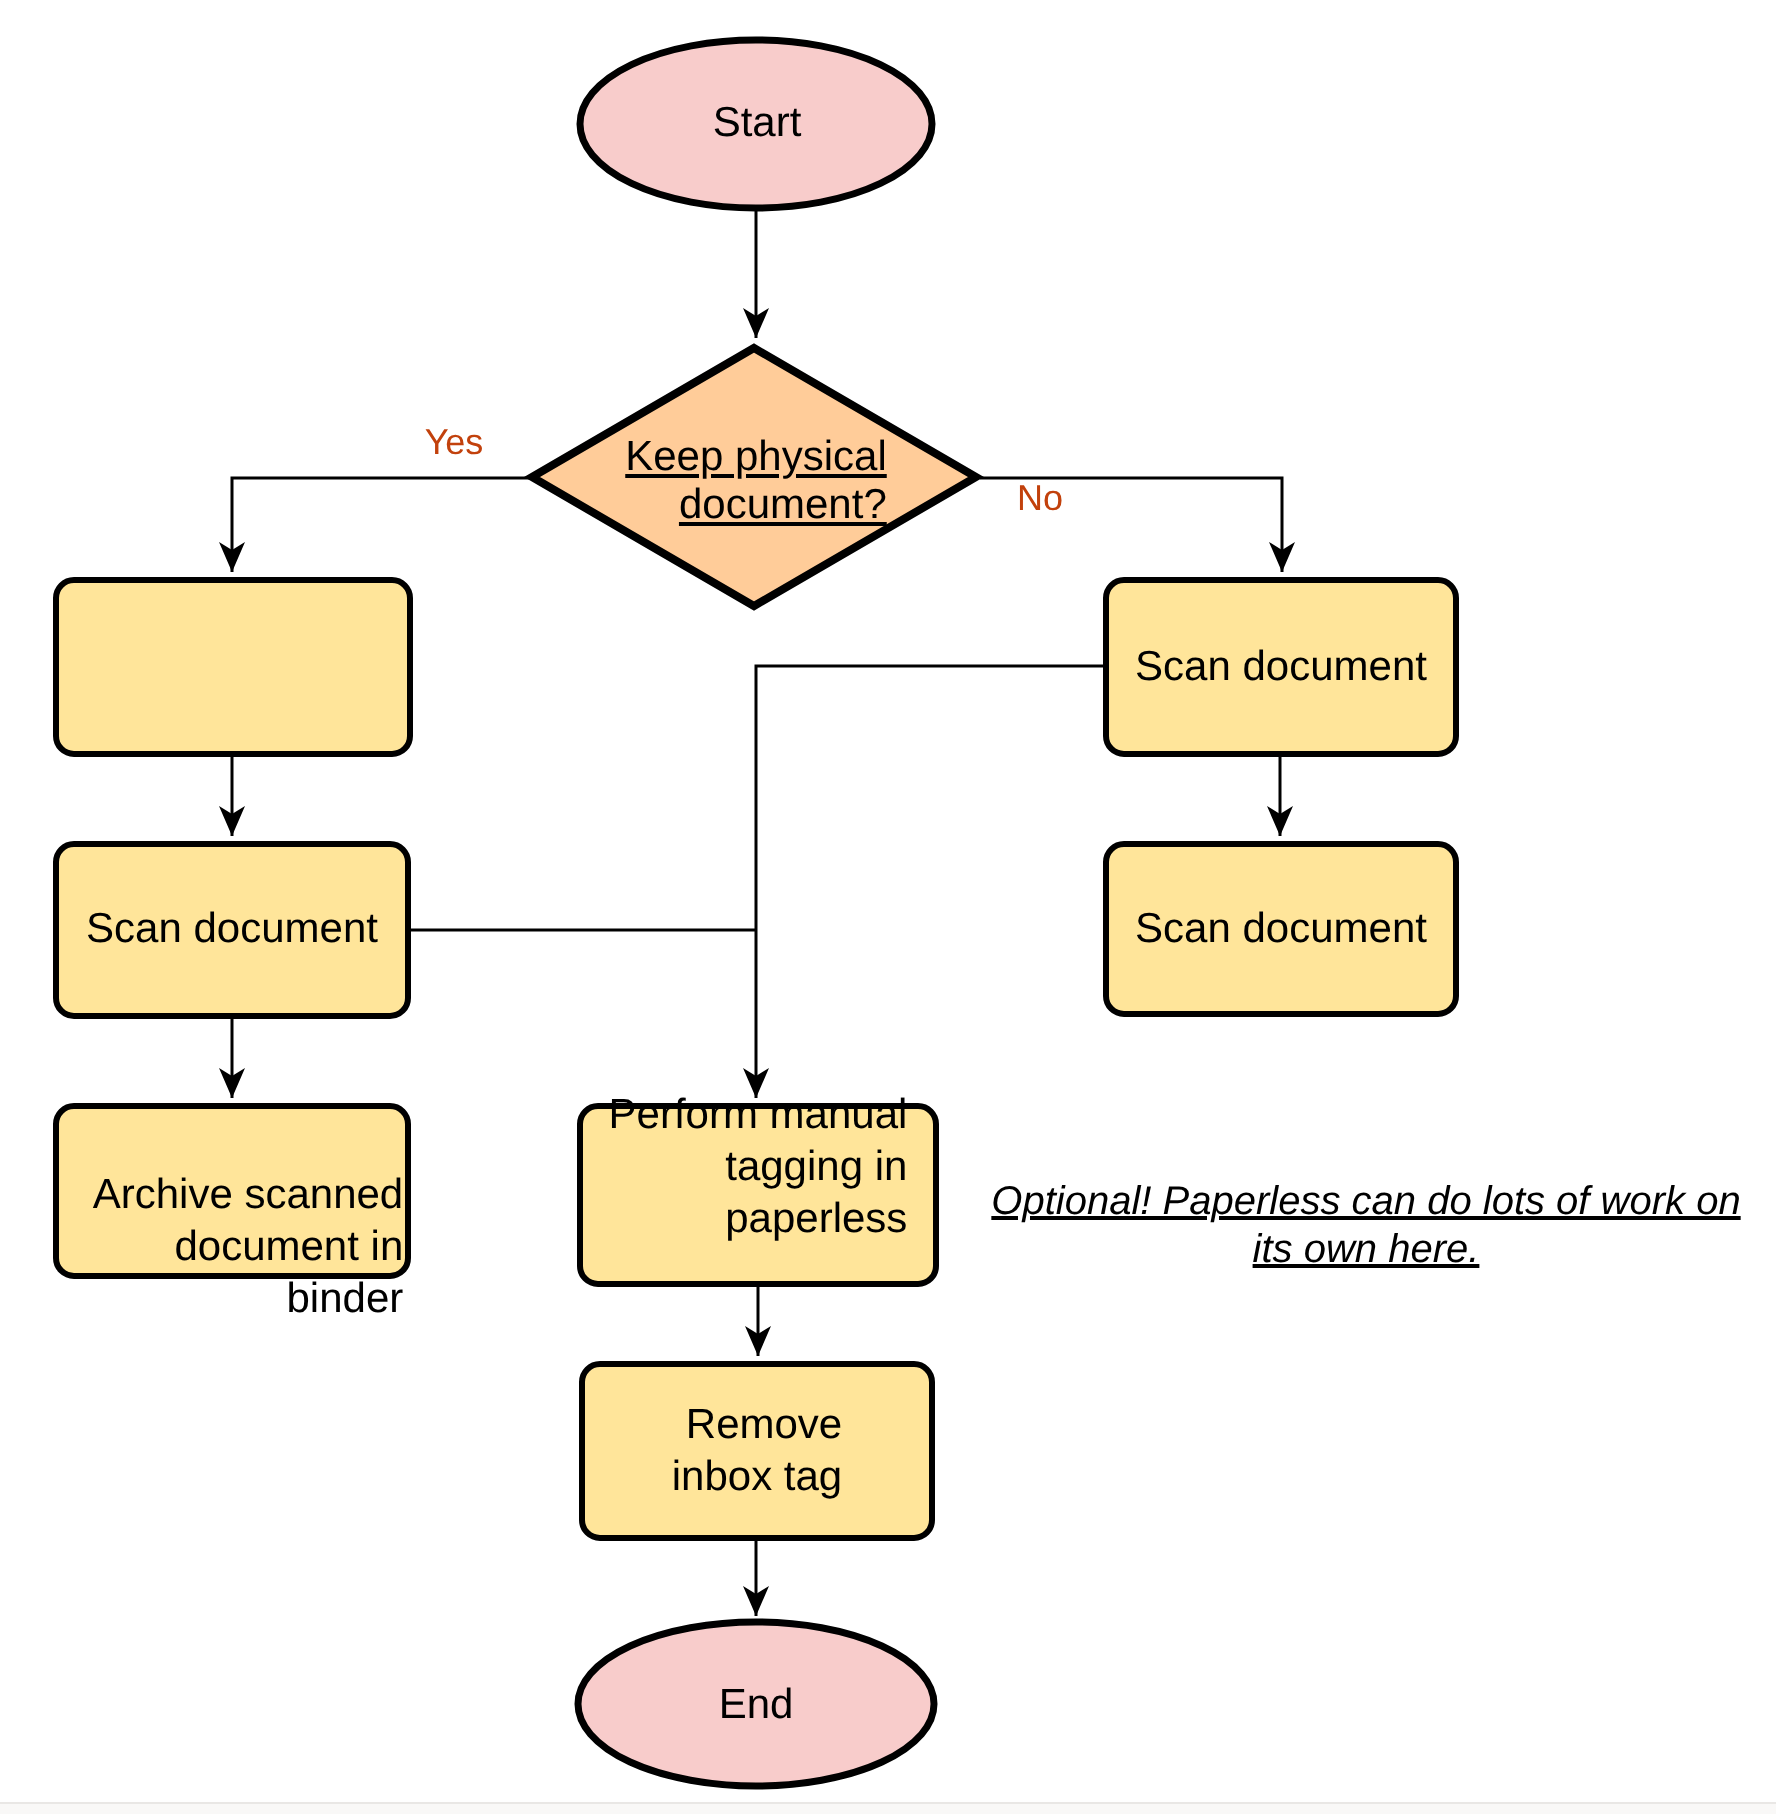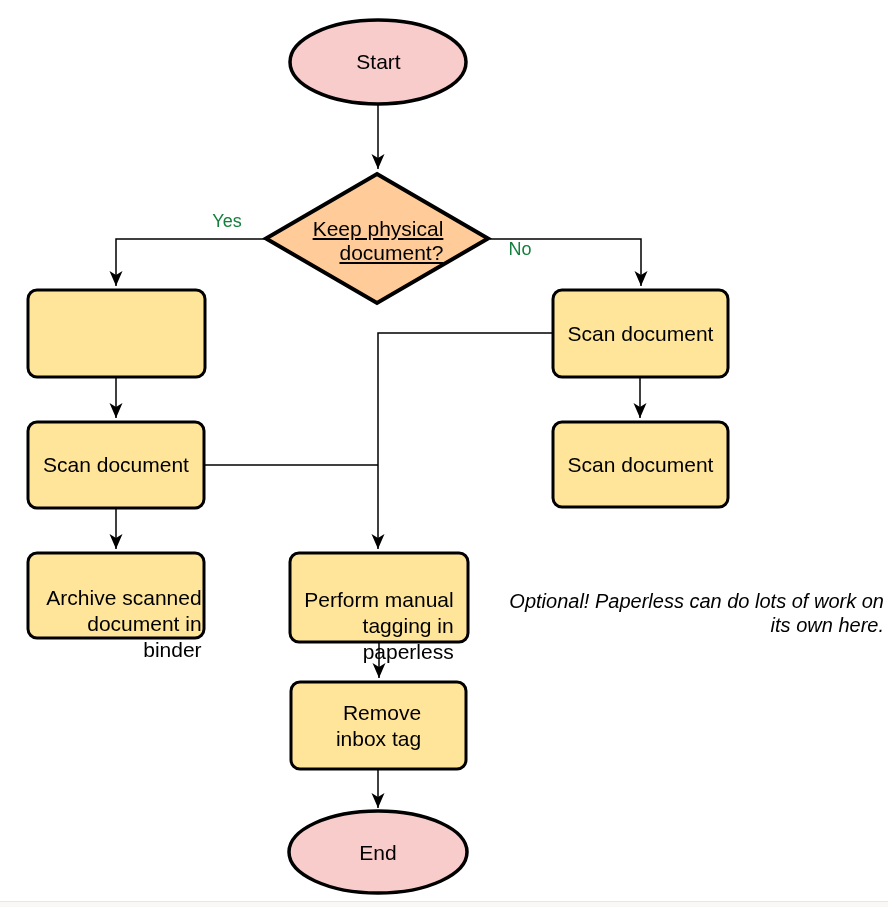--- a/index.html
+++ b/index.html
@@ -54,7 +54,7 @@
     position: absolute;
     font-size: 18px;
     line-height: 22px;
-    color: #15803d;
+    color: #c2410c;
     text-align: center;
   }
   .note-text {

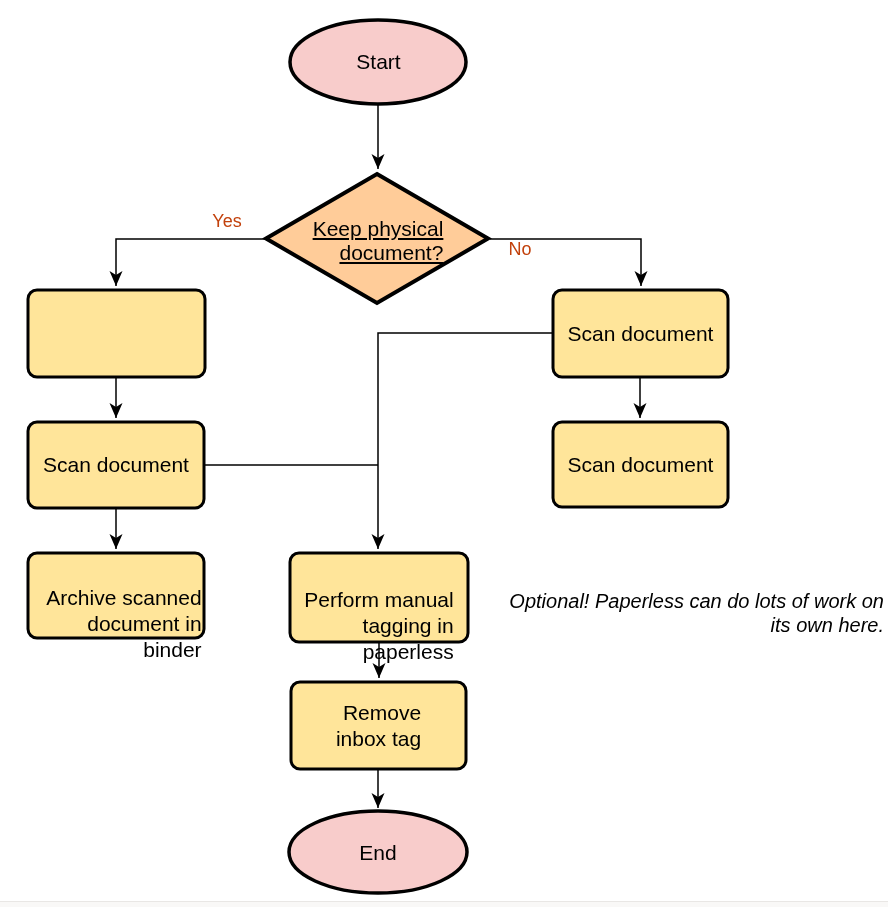--- a/index.html
+++ b/index.html
@@ -127,7 +127,7 @@
 binder</div>
   <div class="node-label" style="left:553px; top:290px; width:175px; height:87px;">Scan document</div>
   <div class="node-label" style="left:553px; top:422px; width:175px; height:85px;">Scan document</div>
-  <div class="node-label" style="left:290px; top:581px; width:178px; height:89px;">Perform manual
+  <div class="node-label" style="left:290px; top:539px; width:178px; height:89px;">Perform manual
 tagging in
 paperless</div>
   <div class="node-label" style="left:291px; top:682px; width:175px; height:87px;">Remove

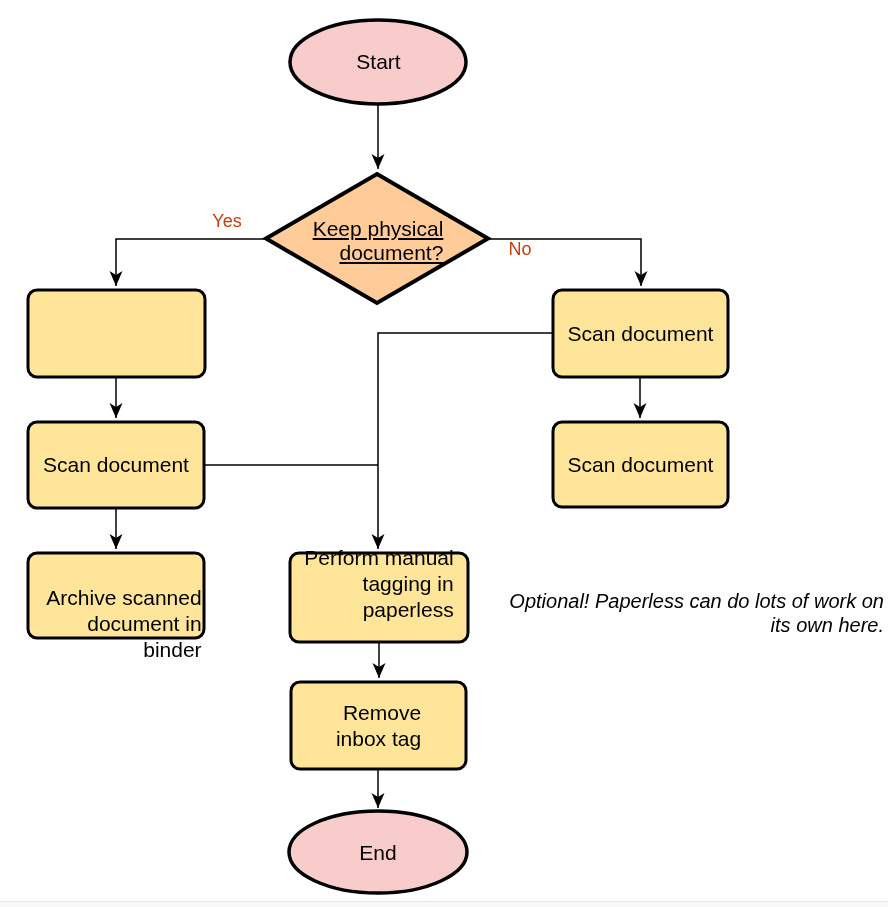--- a/index.html
+++ b/index.html
@@ -66,8 +66,9 @@
     line-height: 24px;
     font-style: italic;
     color: #000000;
-    text-align: right;
+    text-align: center;
     white-space: pre-line;
+    text-decoration: underline;
   }
   .bottom-strip {
     position: absolute;

